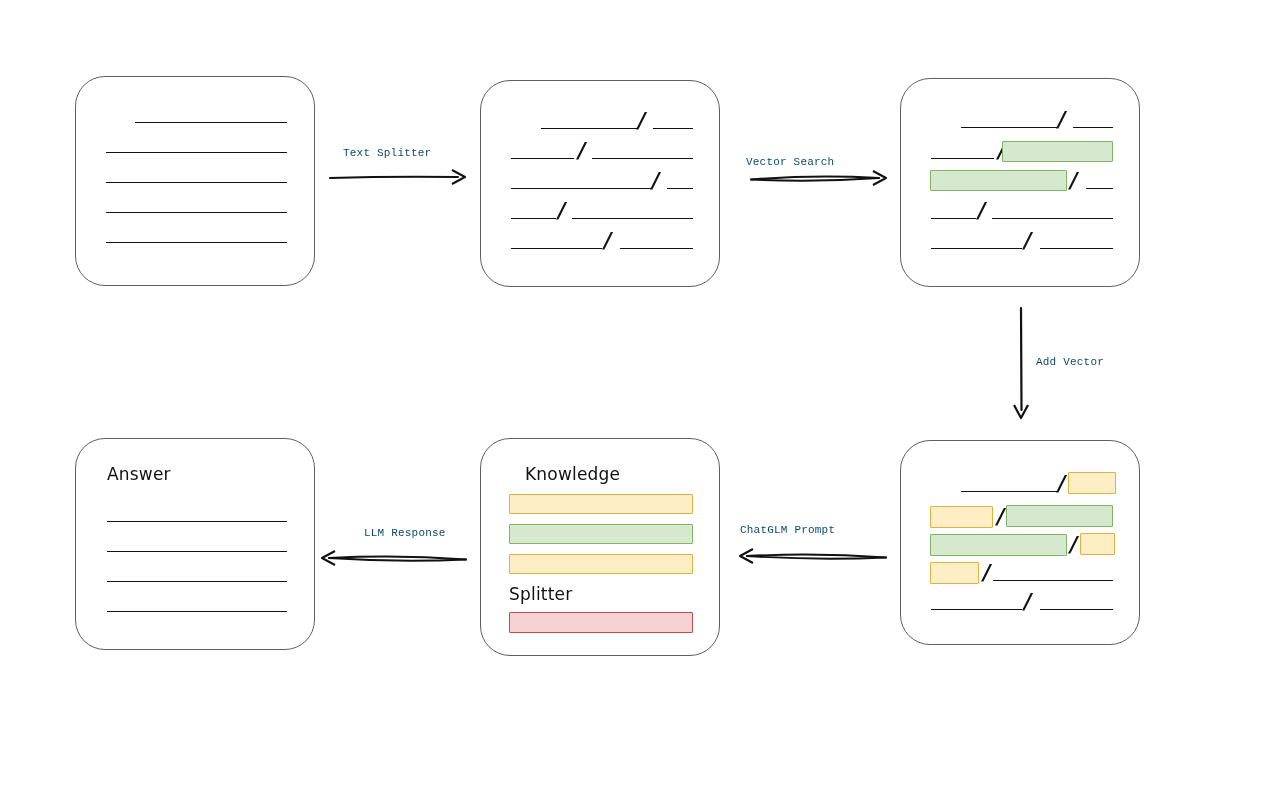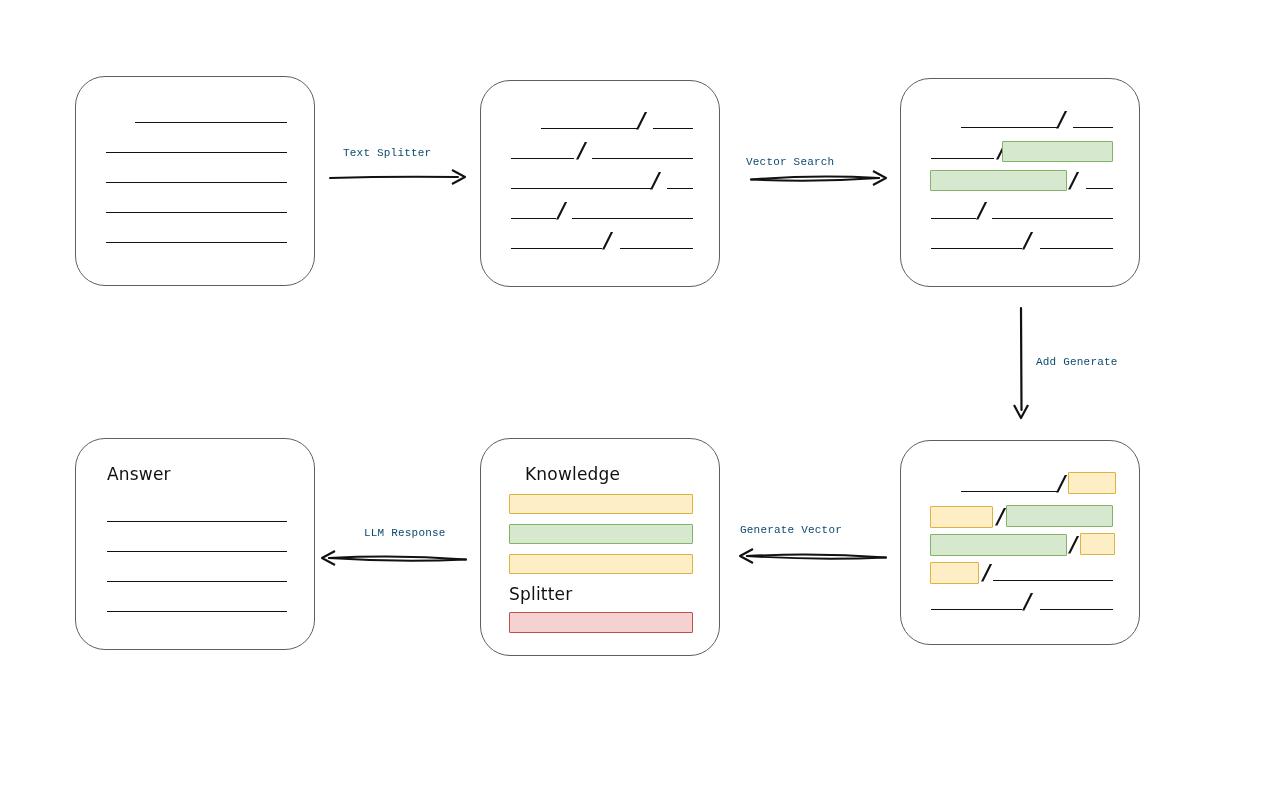--- a/index.html
+++ b/index.html
@@ -171,7 +171,7 @@
       <path d="M 20 20 L 20.5 122" fill="none" stroke="#111111" stroke-width="2.2" stroke-linecap="round"></path>
       <path d="M 13 117 L 20 130 L 27 117" fill="none" stroke="#111111" stroke-width="2.2" stroke-linejoin="round"></path>
     </svg>
-    <div class="arrow-label" style="left: 1036px; top: 356px;">Add Generate</div>
+    <div class="arrow-label" style="left: 1036px; top: 356px;">Add Vector</div>
     <svg class="arrow-svg" width="186" height="40" viewBox="0 0 186 40" style="left: 720px; top: 536px;">
       <path d="M 166 21.5 Q 96.5 16.5 27 20" fill="none" stroke="#111111" stroke-width="1.9" stroke-linecap="round"></path>
       <path d="M 166 21.5 Q 96.5 24.5 27 20" fill="none" stroke="#111111" stroke-width="1.9" stroke-linecap="round"></path>

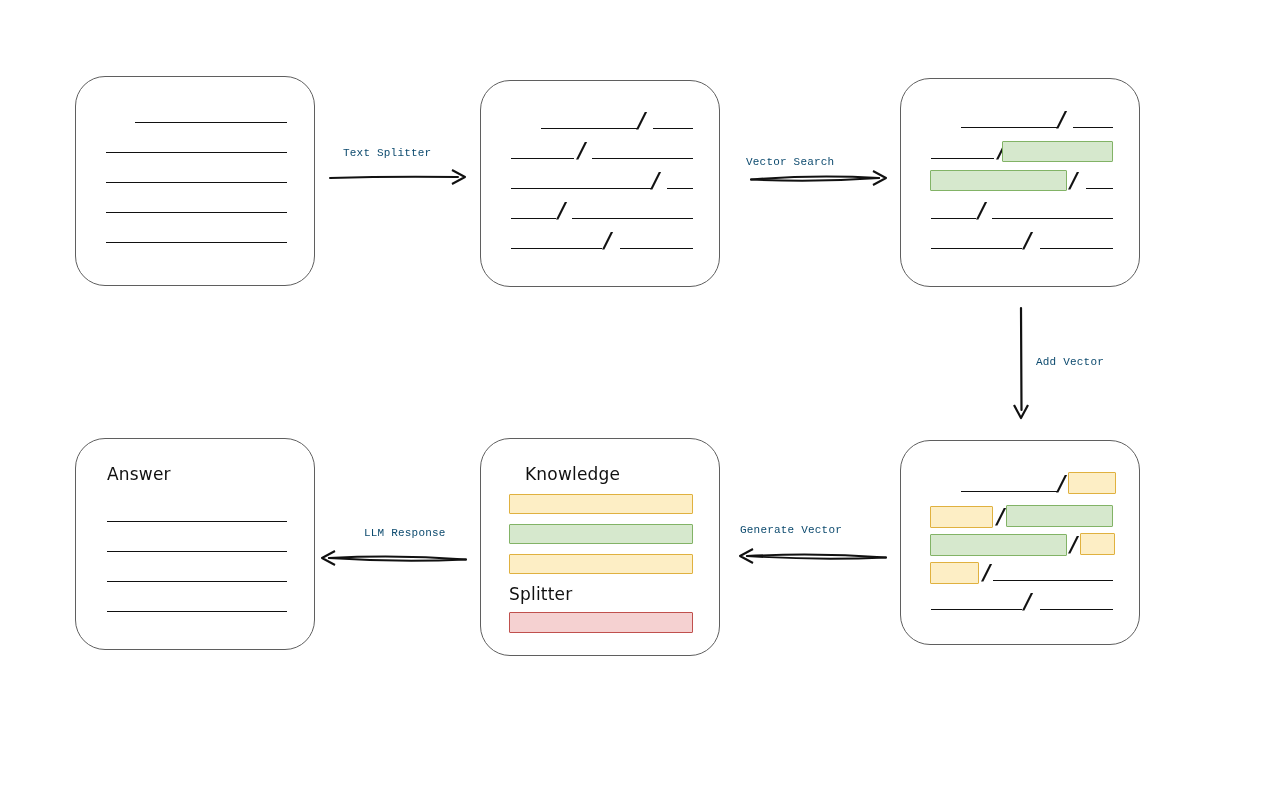--- a/index.html
+++ b/index.html
@@ -177,7 +177,7 @@
       <path d="M 166 21.5 Q 96.5 24.5 27 20" fill="none" stroke="#111111" stroke-width="1.9" stroke-linecap="round"></path>
       <path d="M 33 13 L 20 20 L 33 27" fill="none" stroke="#111111" stroke-width="2" stroke-linejoin="round"></path>
     </svg>
-    <div class="arrow-label" style="left: 740px; top: 524px;">Generate Vector</div>
+    <div class="arrow-label" style="left: 740px; top: 524px;">ChatGLM Prompt</div>
     <svg class="arrow-svg" width="184" height="40" viewBox="0 0 184 40" style="left: 302px; top: 538px;">
       <path d="M 164 21.5 Q 95.5 16.5 27 20" fill="none" stroke="#111111" stroke-width="1.9" stroke-linecap="round"></path>
       <path d="M 164 21.5 Q 95.5 24.5 27 20" fill="none" stroke="#111111" stroke-width="1.9" stroke-linecap="round"></path>

